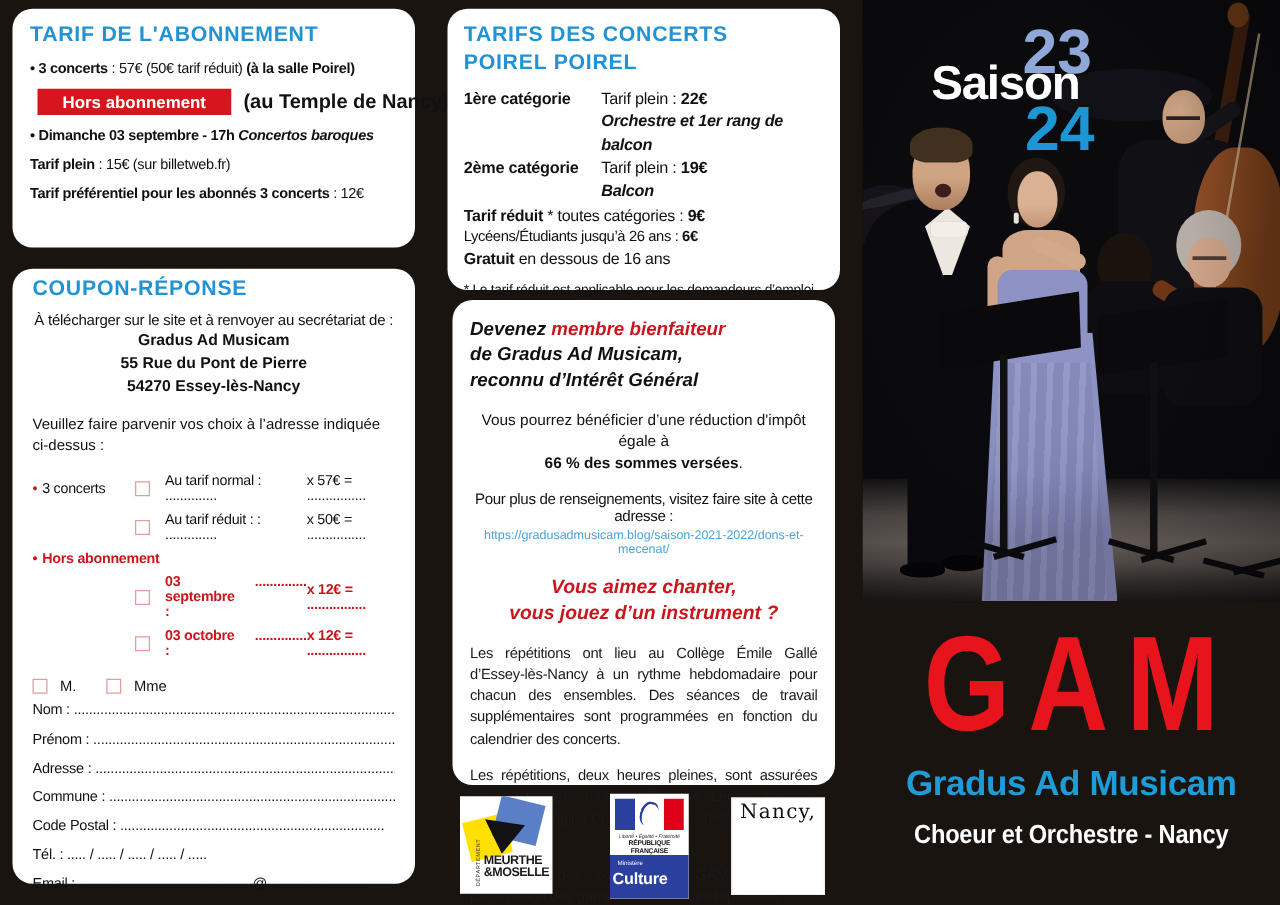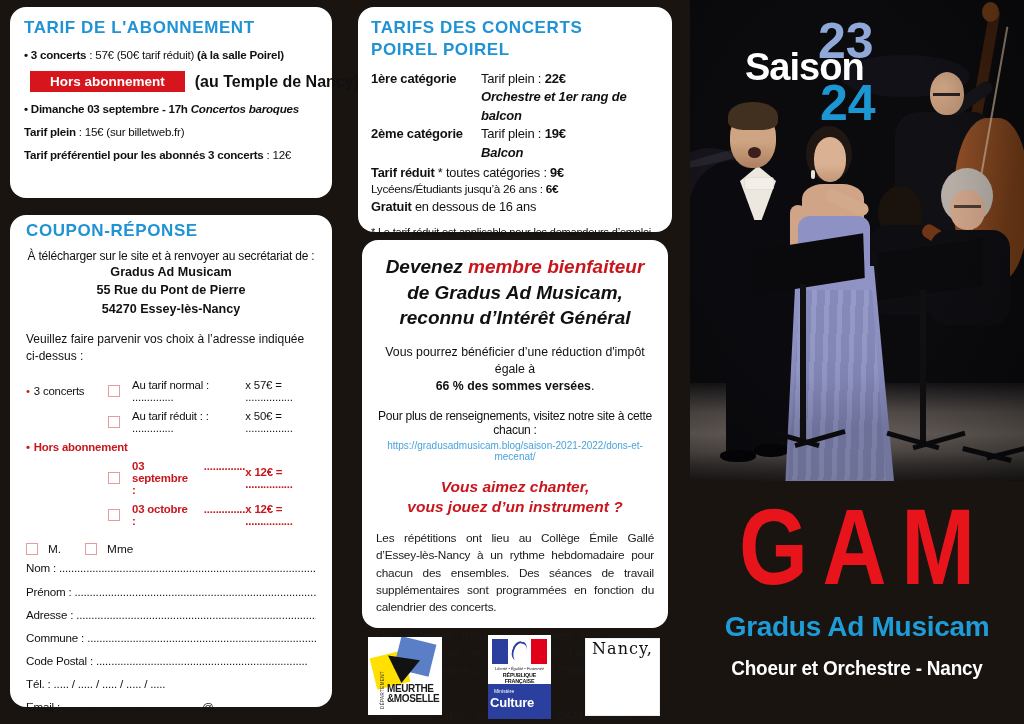--- a/index.html
+++ b/index.html
@@ -53,7 +53,7 @@
   .link { color:#2da3dd; font-weight:bold; }
 
   
-  .bf-head { font-size:19px; font-style:italic; font-weight:bold; text-align:center;
+  .bf-head { font-size:15px; font-style:italic; font-weight:bold; 
              line-height:1.35; margin-top:2px; }
   .bf-p   { font-size:12.3px; text-align:center; line-height:1.4; margin-top:13px; }
   .bf-p2  { font-size:12.1px; text-align:center; margin-top:13px; letter-spacing:-.3px; }

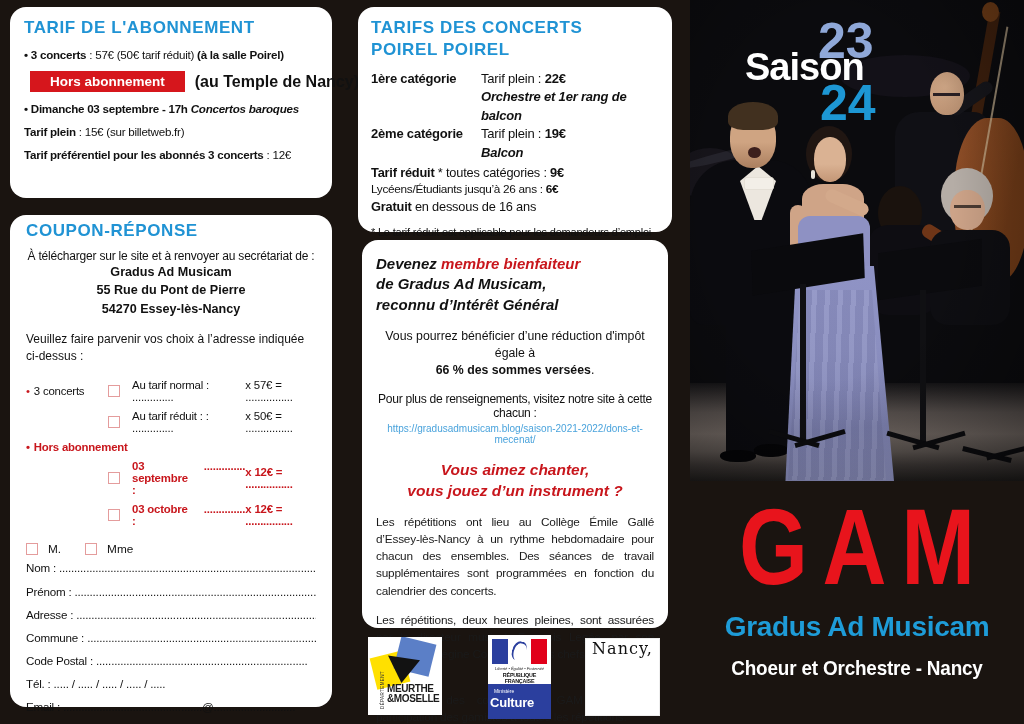--- a/index.html
+++ b/index.html
@@ -331,7 +331,7 @@
     <span>Vous pourrez bénéficier d’une réduction d'impôt égale à</span><br>
     <span class="b">66 % des sommes versées</span><span>.</span>
   </div>
-  <div class="bf-p2">Pour plus de renseignements, visitez notre site à cette chacun :</div>
+  <div class="bf-p2">Pour plus de renseignements, visitez faire site à cette adresse :</div>
   <div class="bf-url">https://gradusadmusicam.blog/saison-2021-2022/dons-et-mecenat/</div>
   <div class="red-call">
     <span>Vous aimez chanter,</span><br>

